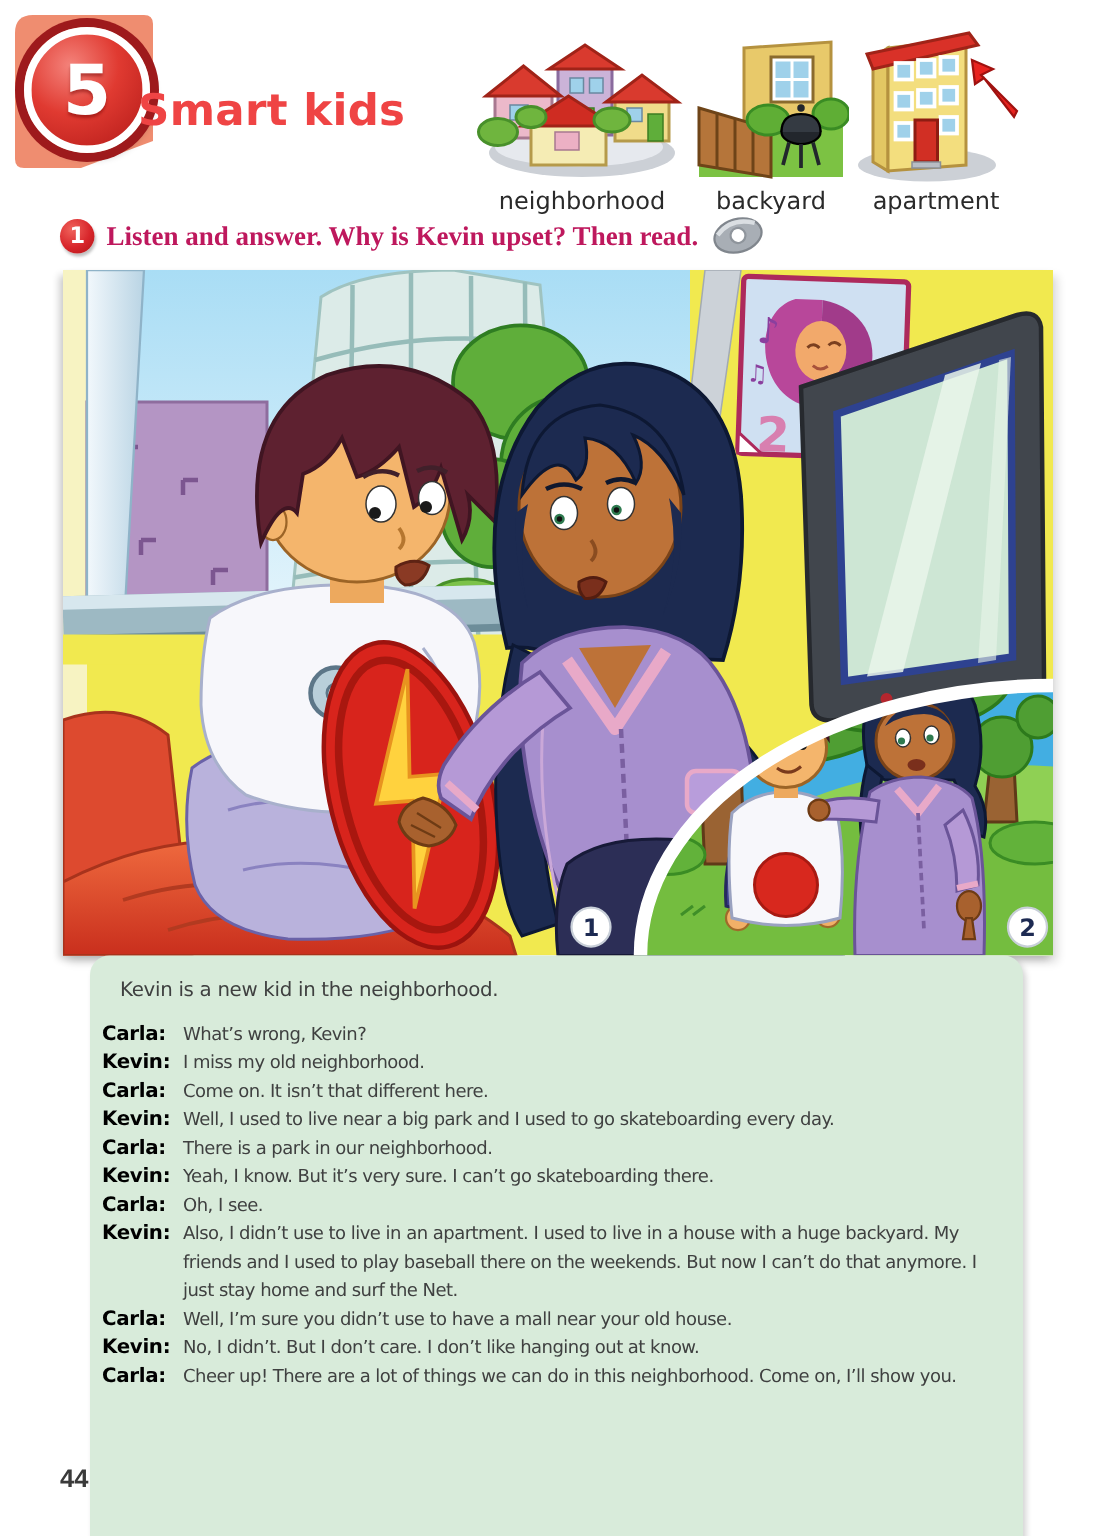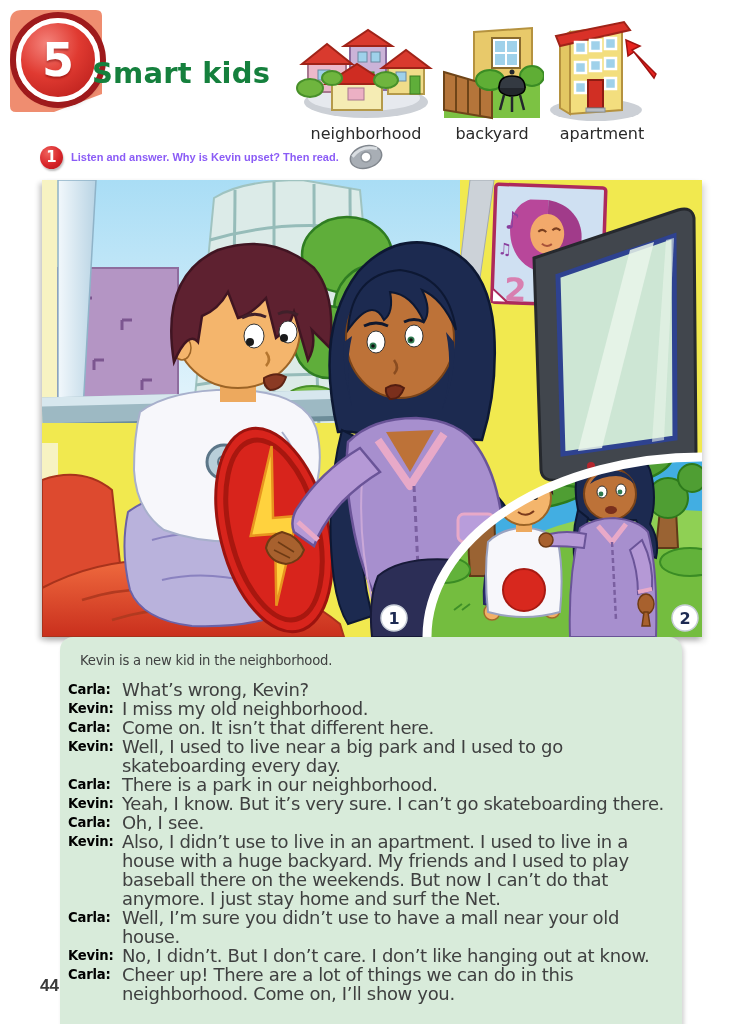--- a/index.html
+++ b/index.html
@@ -18,7 +18,7 @@
   .badge5 span{color:#fff;font-size:46px;font-weight:bold;font-family:"DejaVu Sans",sans-serif;
     text-shadow:0 2px 2px rgba(110,0,0,.45);line-height:1;}
   .unit-title{
-    position:absolute;left:92px;top:56px;color:#15803d;font-weight:bold;
+    position:absolute;left:92px;top:56px;color:#ef4444;font-weight:bold;
     font-size:29px;letter-spacing:.2px;font-family:"DejaVu Sans",sans-serif;
   }
   

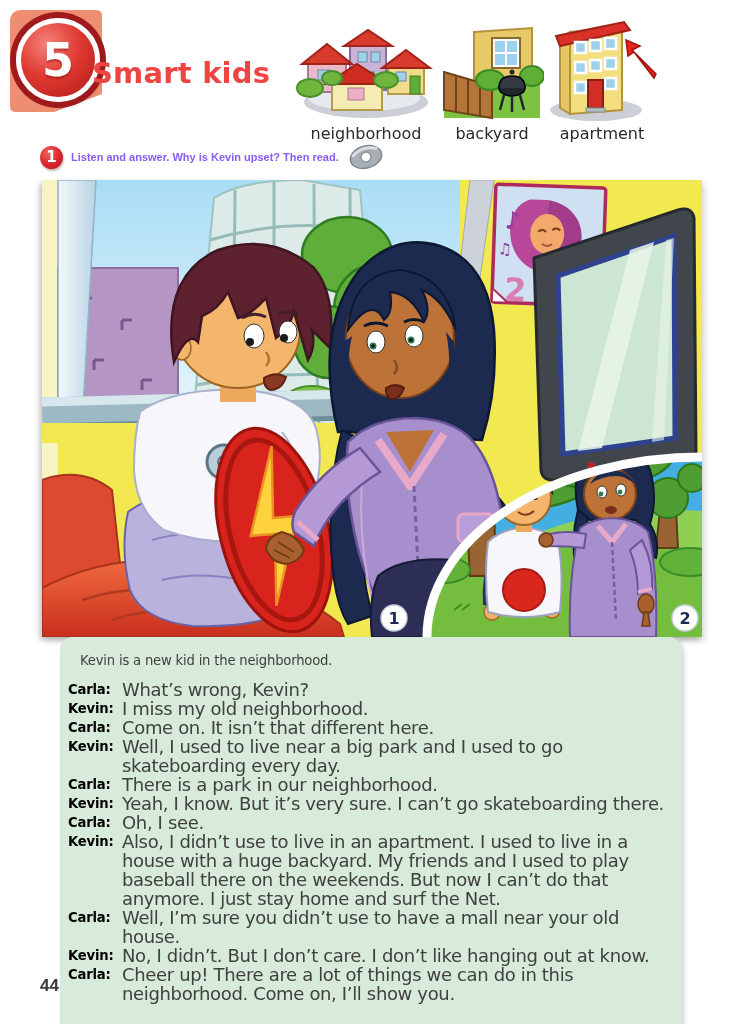--- a/index.html
+++ b/index.html
@@ -23,7 +23,7 @@
   }
   
   .vocab-row{position:absolute;left:292px;top:18px;width:412px;display:flex;
-    justify-content:flex-start;align-items:flex-end;}
+    justify-content:center;align-items:flex-end;}
   .vocab-item{display:flex;flex-direction:column;align-items:center;}
   .vocab-label{font-family:"DejaVu Sans",sans-serif;font-size:16px;color:#2a2a2a;margin-top:2px;}
   

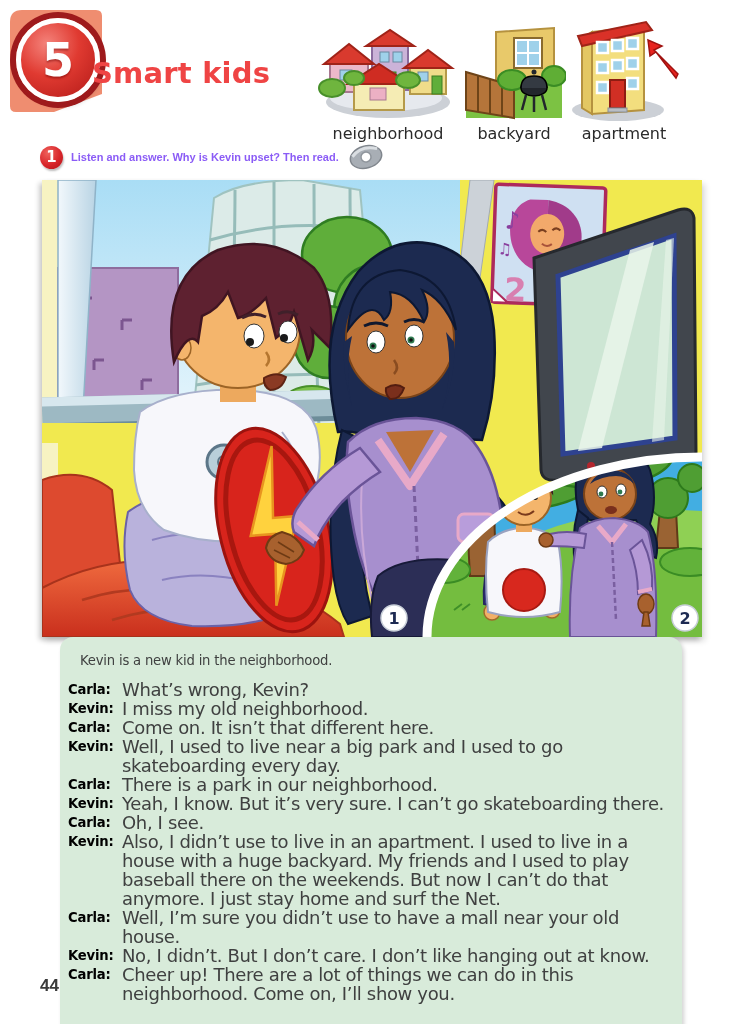--- a/index.html
+++ b/index.html
@@ -34,7 +34,7 @@
     color:#fff;font-weight:bold;font-size:15px;display:flex;align-items:center;justify-content:center;
     font-family:"DejaVu Sans",sans-serif;box-shadow:1px 2px 2px rgba(0,0,0,.25);
   }
-  .instruction{font-weight:bold;font-size:11px;color:#8b5cf6;font-family:Liberation Sans, sans-serif;}
+  .instruction{font-weight:bold;font-size:18px;color:#be185d;font-family:Liberation Serif, serif;}
   
   .scene-wrap{position:absolute;left:42px;top:180px;width:660px;height:457px;
     box-shadow:-3px 3px 5px rgba(0,0,0,.20), 3px 4px 6px rgba(0,0,0,.14);}

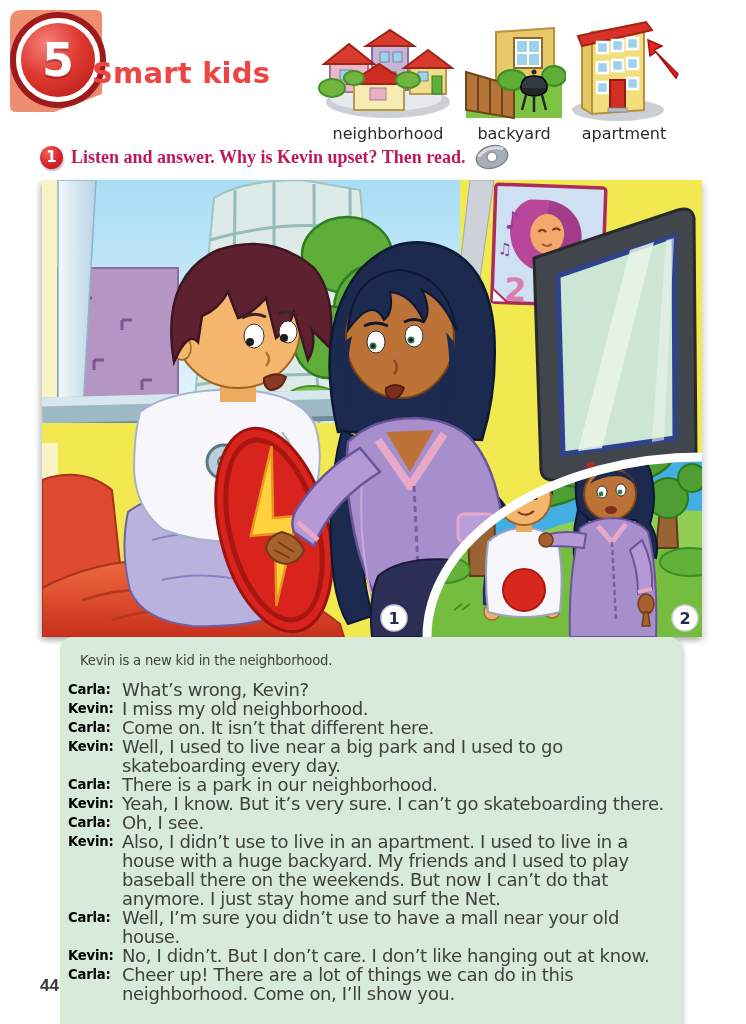--- a/index.html
+++ b/index.html
@@ -48,7 +48,7 @@
   .intro{font-size:13.2px;margin:0 0 10px 12px;line-height:19px;letter-spacing:-.2px;}
   .line{display:grid;grid-template-columns:48px 1fr;column-gap:6px;line-height:19px;}
   .speaker{font-weight:bold;font-size:13.2px;color:#000000;letter-spacing:-.2px;}
-  .utterance{font-size:18px;letter-spacing:-.35px;}
+  .utterance{font-size:12px;letter-spacing:-.35px;}
   
   .page-number{position:absolute;left:40px;top:976px;font-weight:bold;font-size:17px;color:#3a3a3a;}
 </style>

